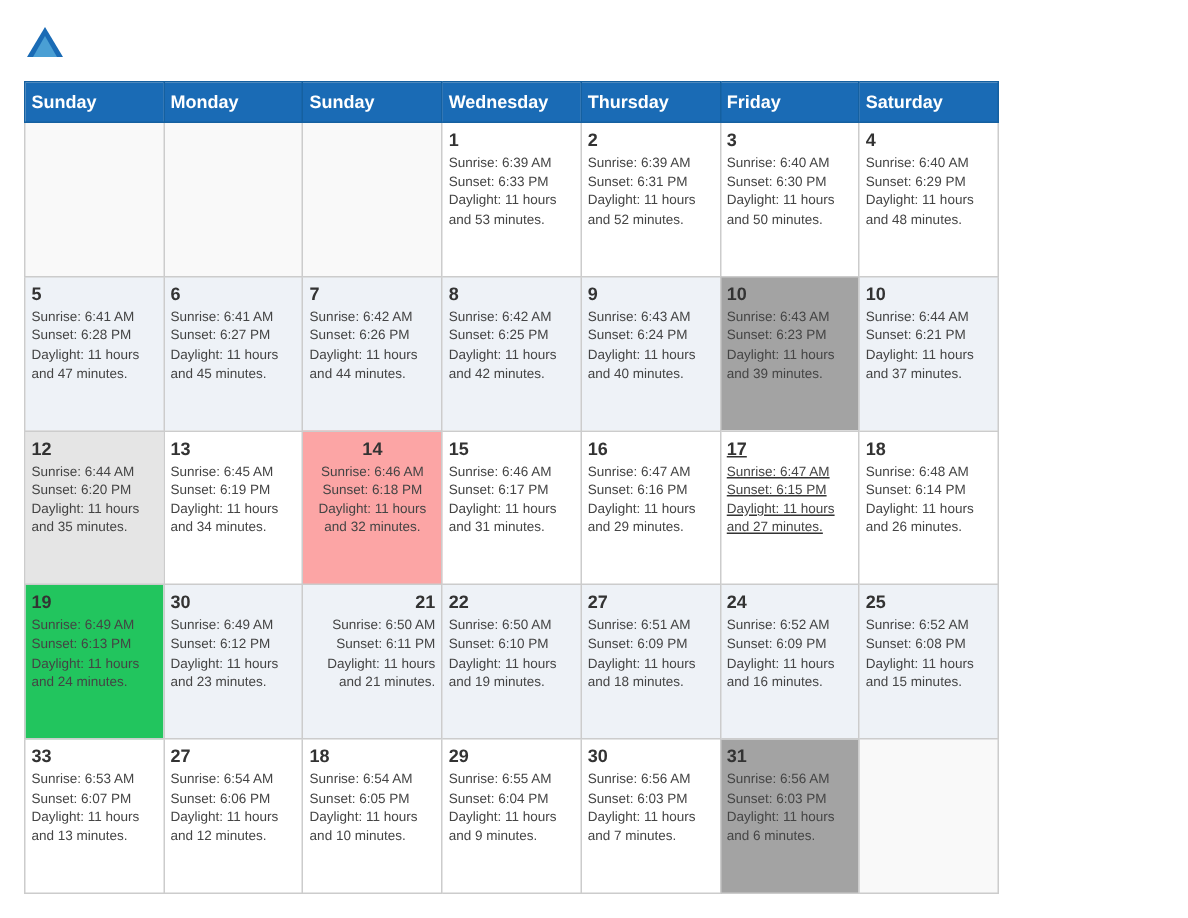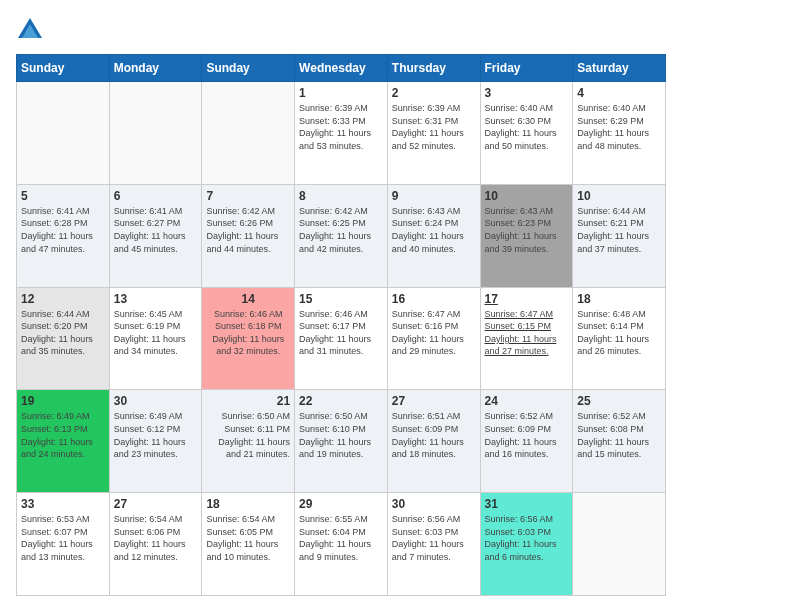--- a/index.html
+++ b/index.html
@@ -356,7 +356,7 @@
 Daylight: 11 hours
 and 7 minutes.</div>
           </td>
-          <td style="background: #5eead4;">
+          <td style="background: #a3a3a3;">
             <span class="day-number">31</span>
             <div class="day-info" style="white-space: pre-line;">Sunrise: 6:56 AM
 Sunset: 6:03 PM

